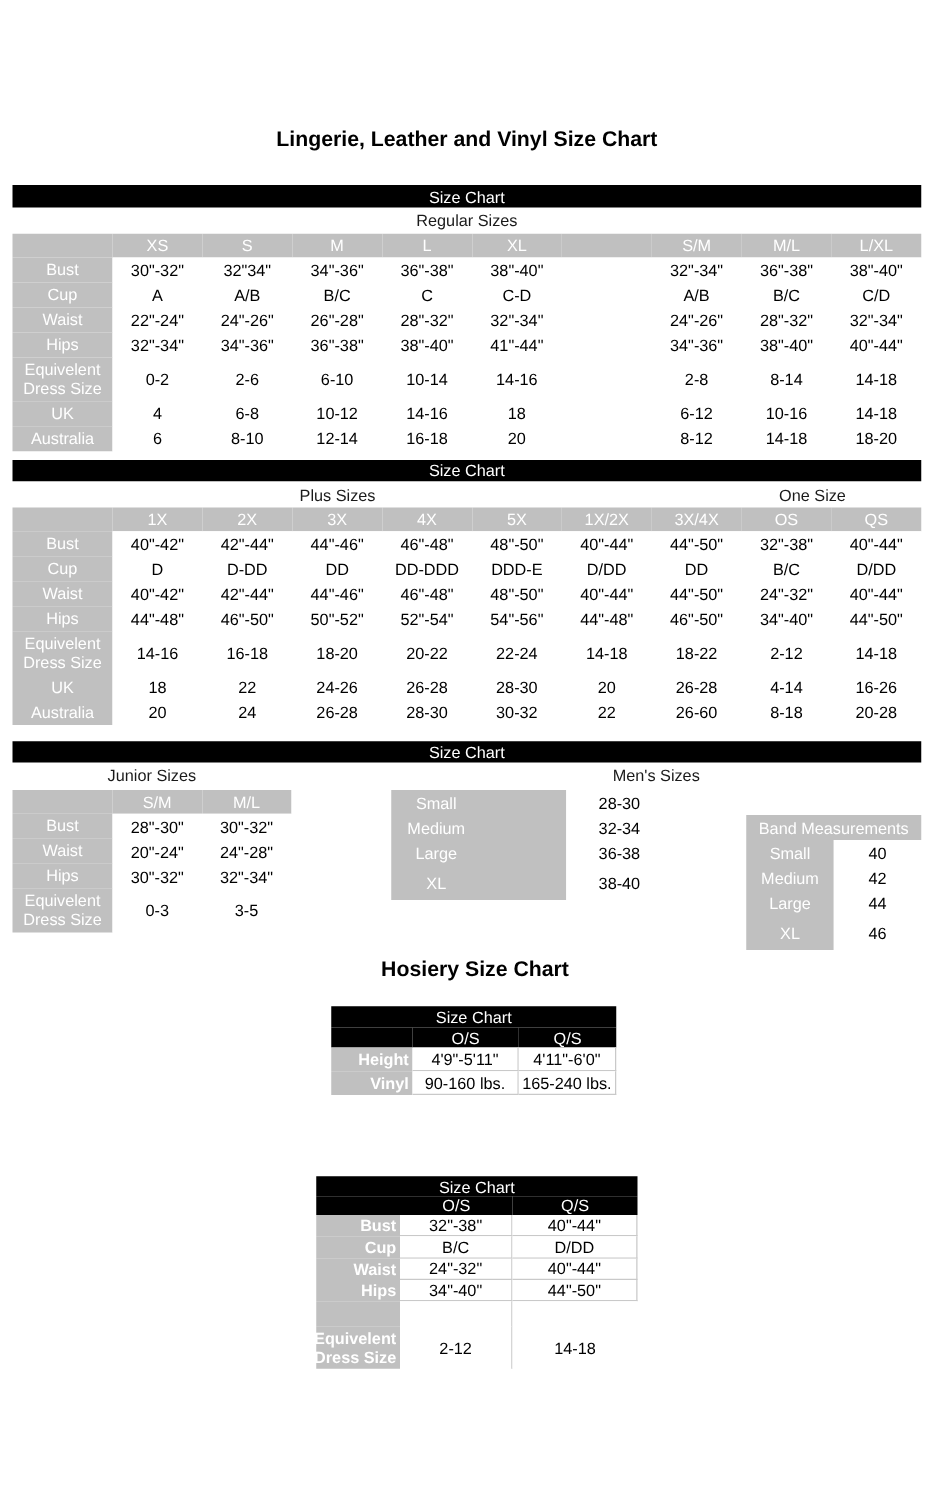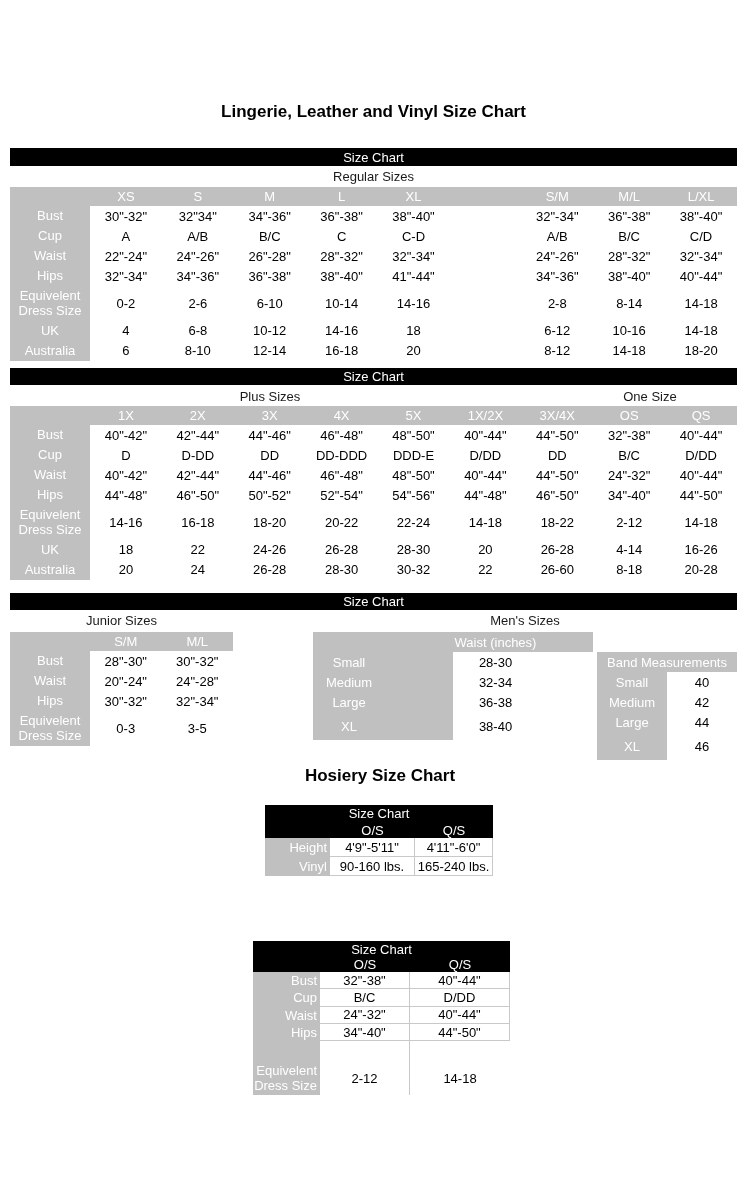--- a/index.html
+++ b/index.html
@@ -276,7 +276,6 @@
       <div class="val">3-5</div>
     </div>
   <div class="abs mtable m-waist">
-      <div class="mh">Waist (inches)</div>
       <div class="mlbl">Small</div>
       <div class="mval">28-30</div>
       <div class="mlbl">Medium</div>

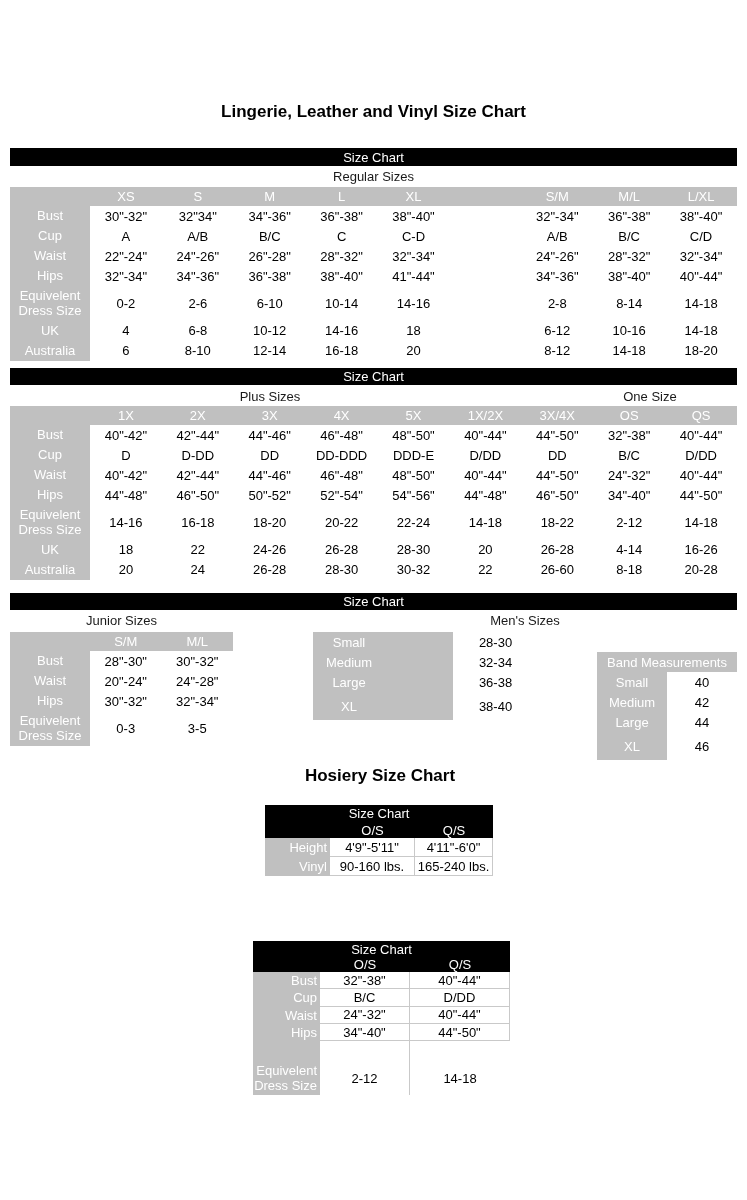--- a/index.html
+++ b/index.html
@@ -60,7 +60,7 @@
   .shdr{background:#000000;color:#fff;height:16px;display:flex;align-items:center;justify-content:center;}
   .viv .shdr{height:15px;}
   .slbl{background:#c0c0c0;color:#fff;display:flex;align-items:center;justify-content:flex-end;
-        text-align:right;padding:1px 3px 1px 0;line-height:1.18;box-sizing:border-box;min-height:17px;}
+        text-align:right;padding:1px 3px 1px 0;line-height:1.18;box-sizing:border-box;min-height:17px;font-weight:bold;}
   .sval{background:#fff;color:#000;display:flex;align-items:center;justify-content:center;
         border-bottom:1px solid #c9c9c9;box-sizing:border-box;min-height:19px;}
   .viv .sval{min-height:17px;}

